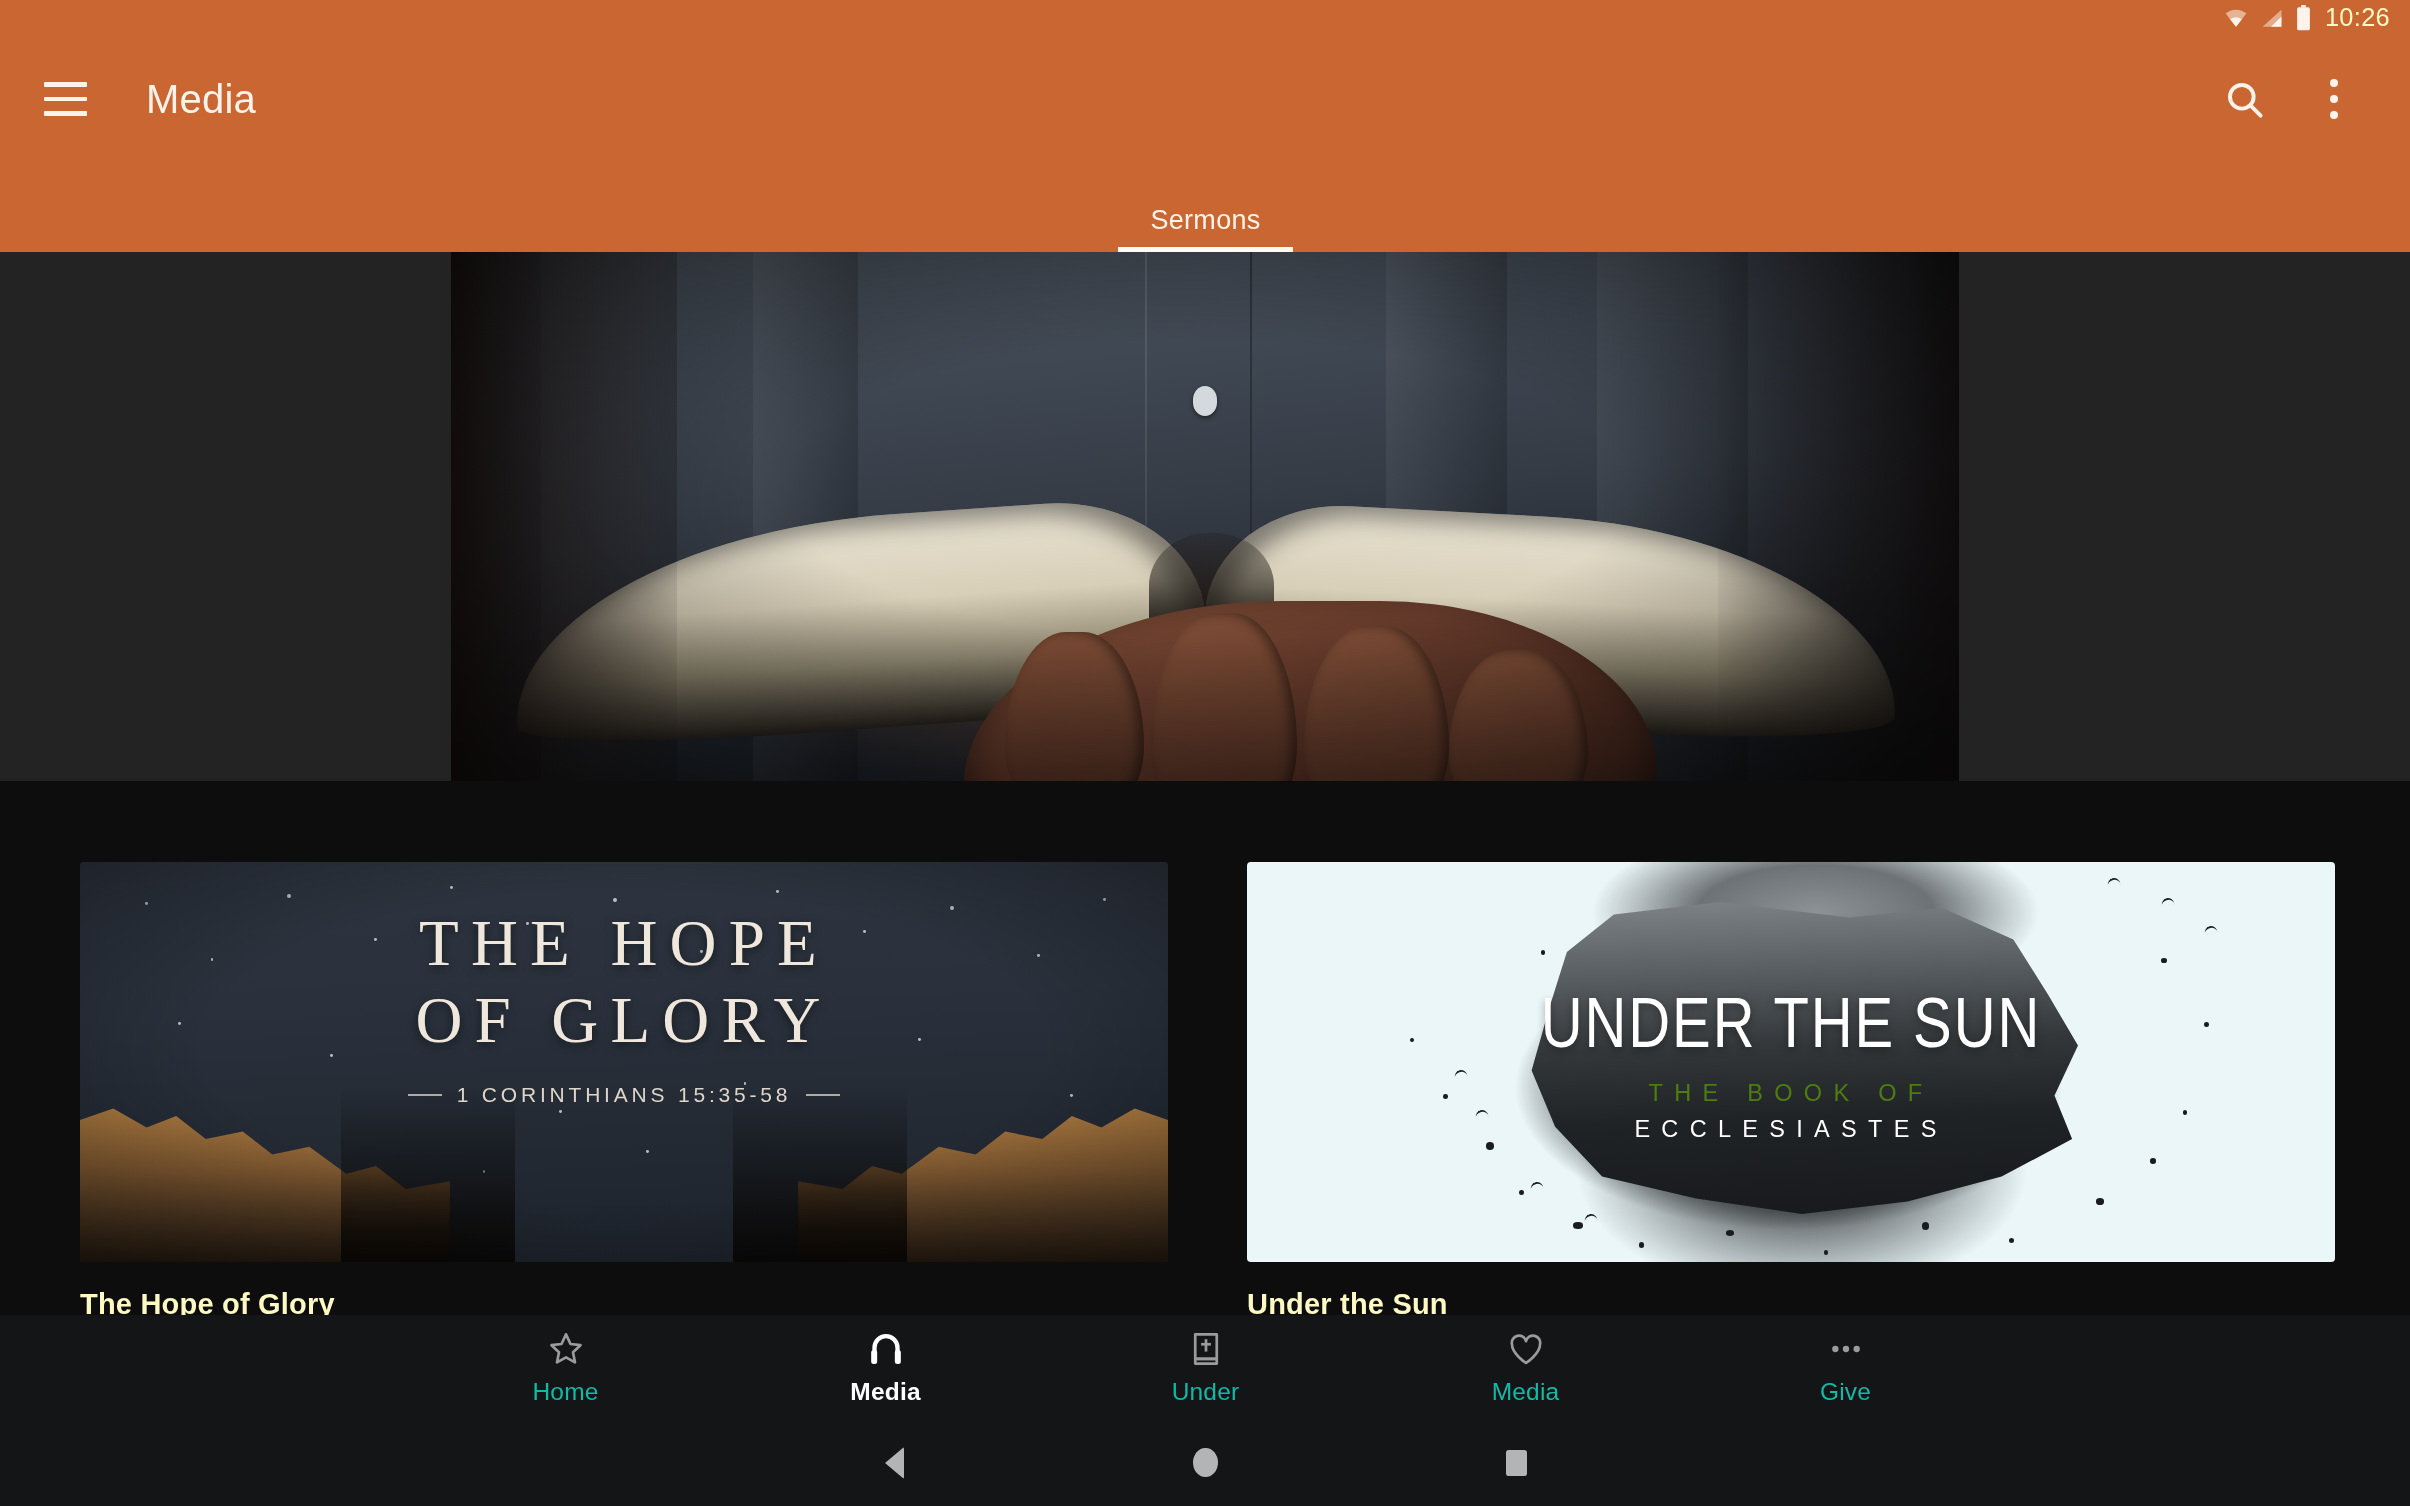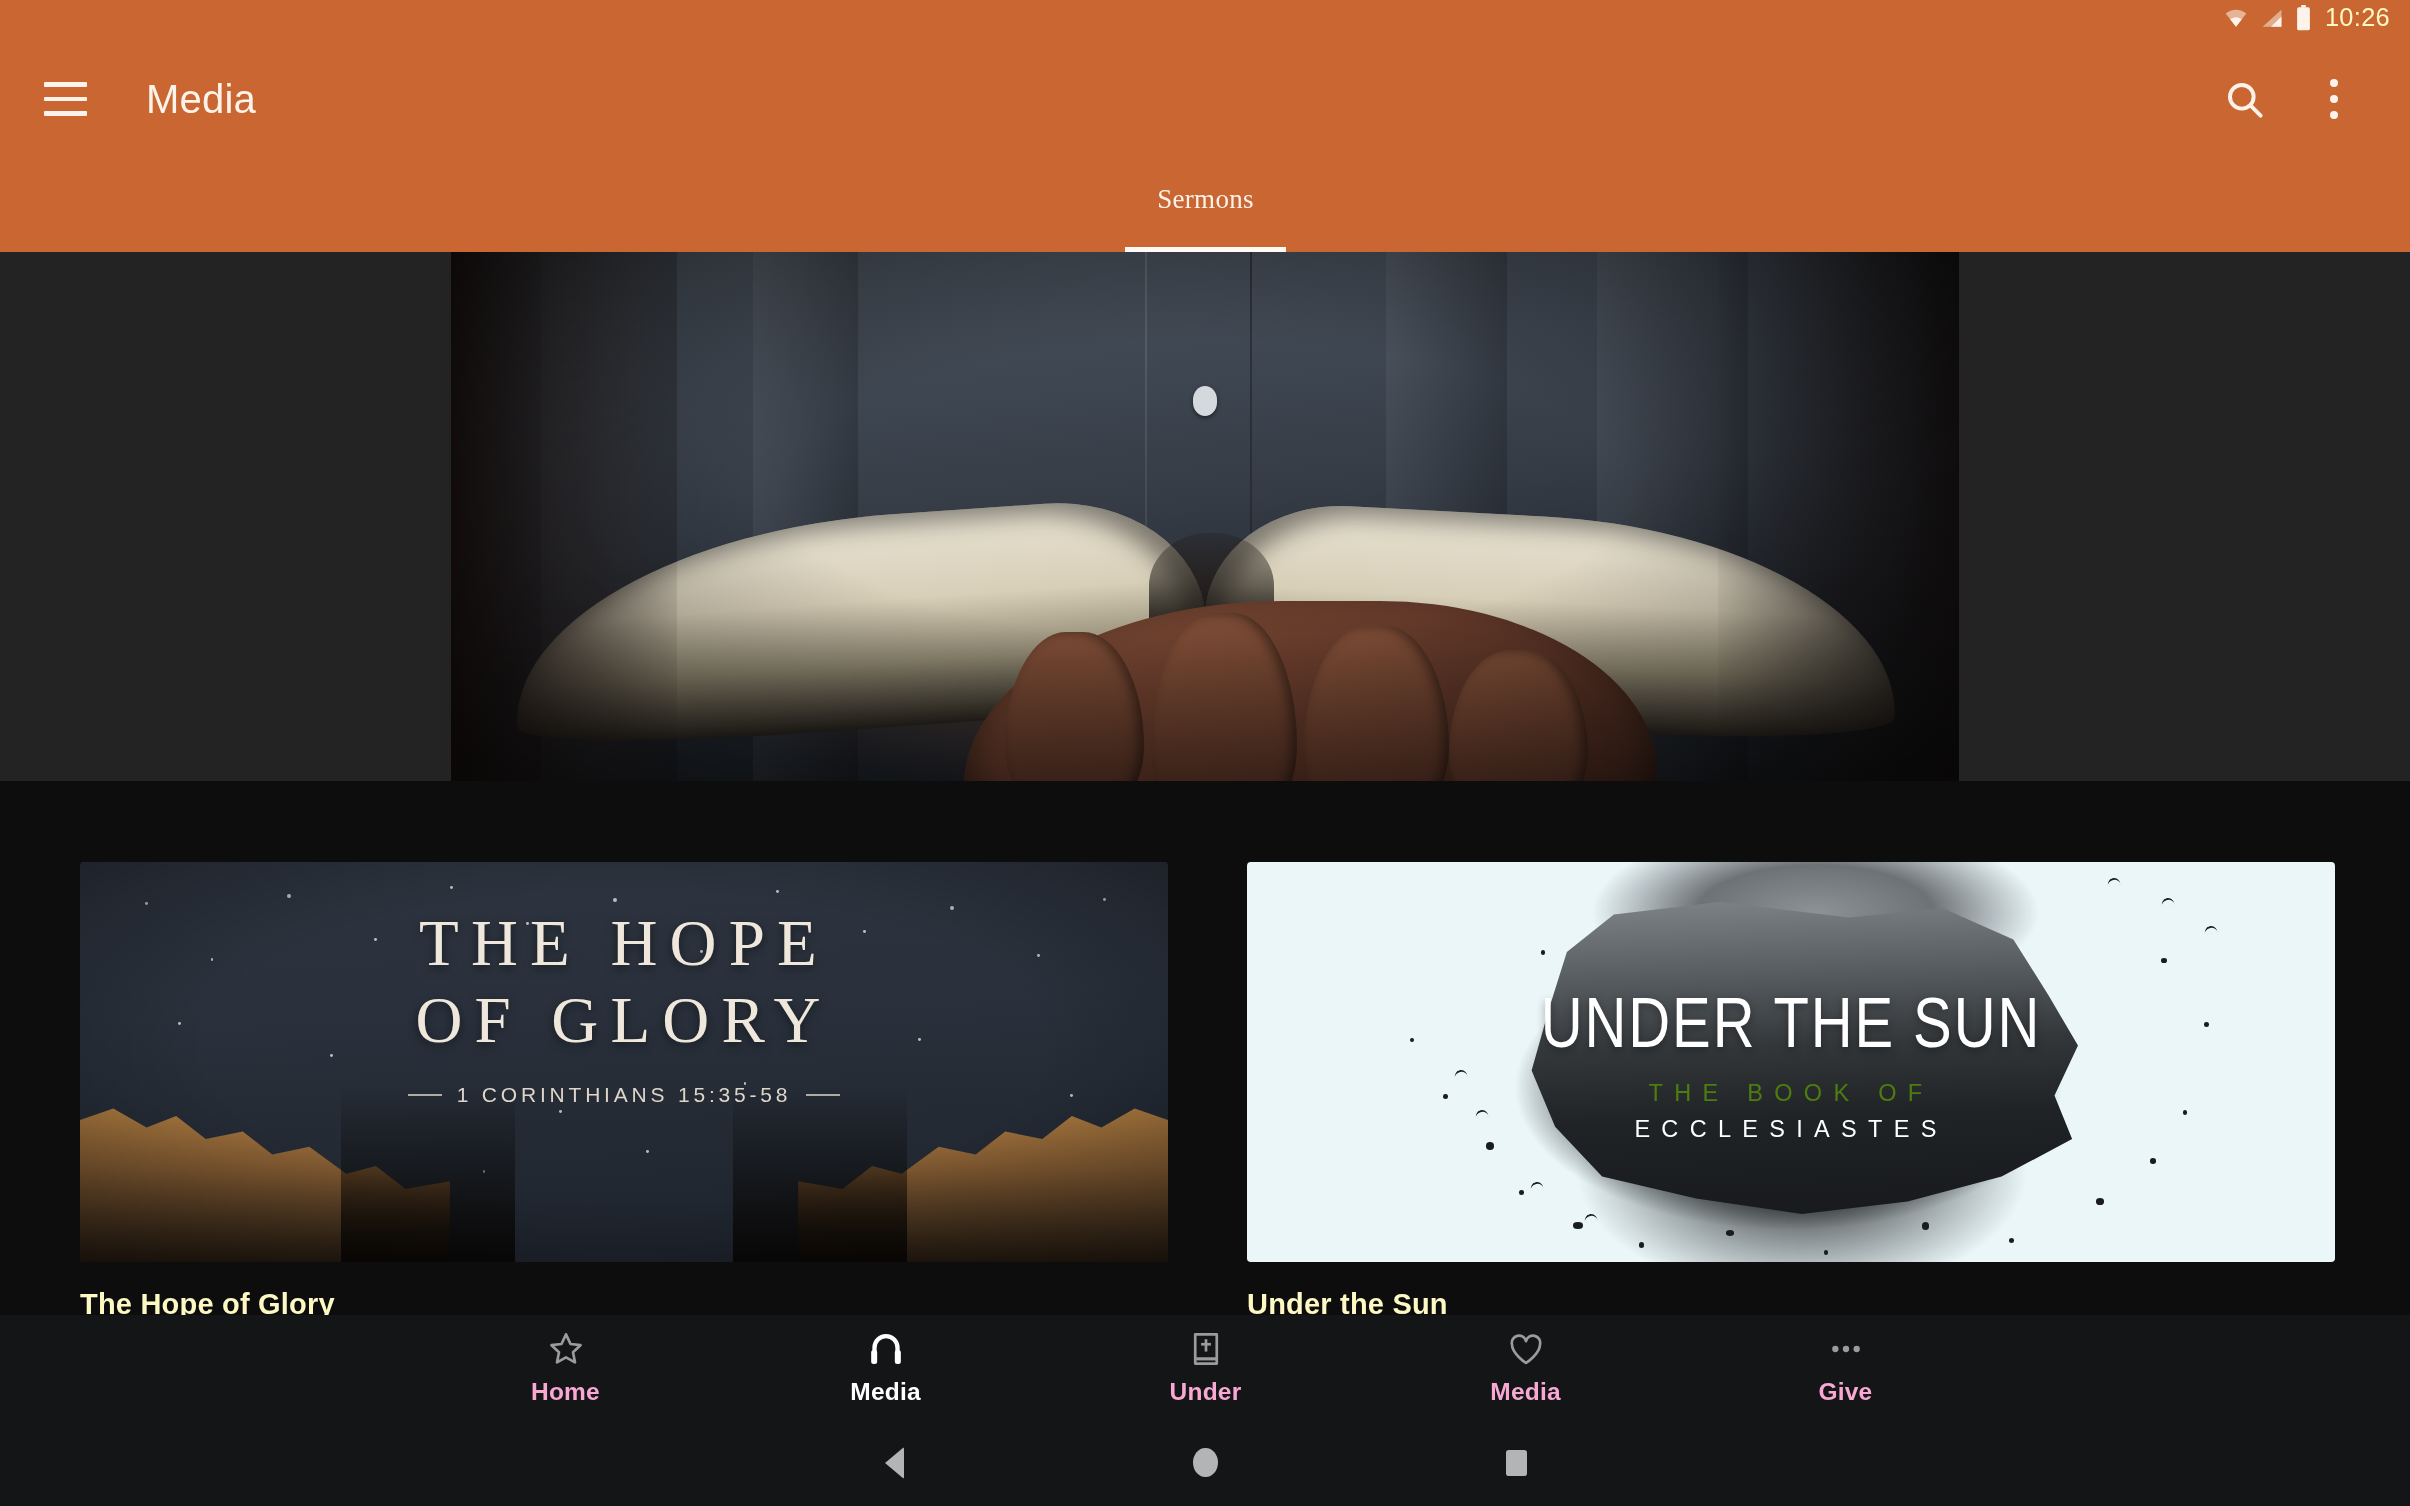--- a/index.html
+++ b/index.html
@@ -60,8 +60,8 @@
   }
   #tab-sermons {
     position:relative; height:90px; min-width:151px;
-    display:flex; align-items:center; justify-content:center;
-    padding:0 32px; cursor:pointer;font-family:Liberation Serif, serif;
+    display:flex; align-items:flex-end; justify-content:center;
+    padding:0 32px; cursor:pointer;
   }
   #tab-sermons .tab-label {
     color:#fdf3ea; font-size:27px; font-weight:400; letter-spacing:0.3px;

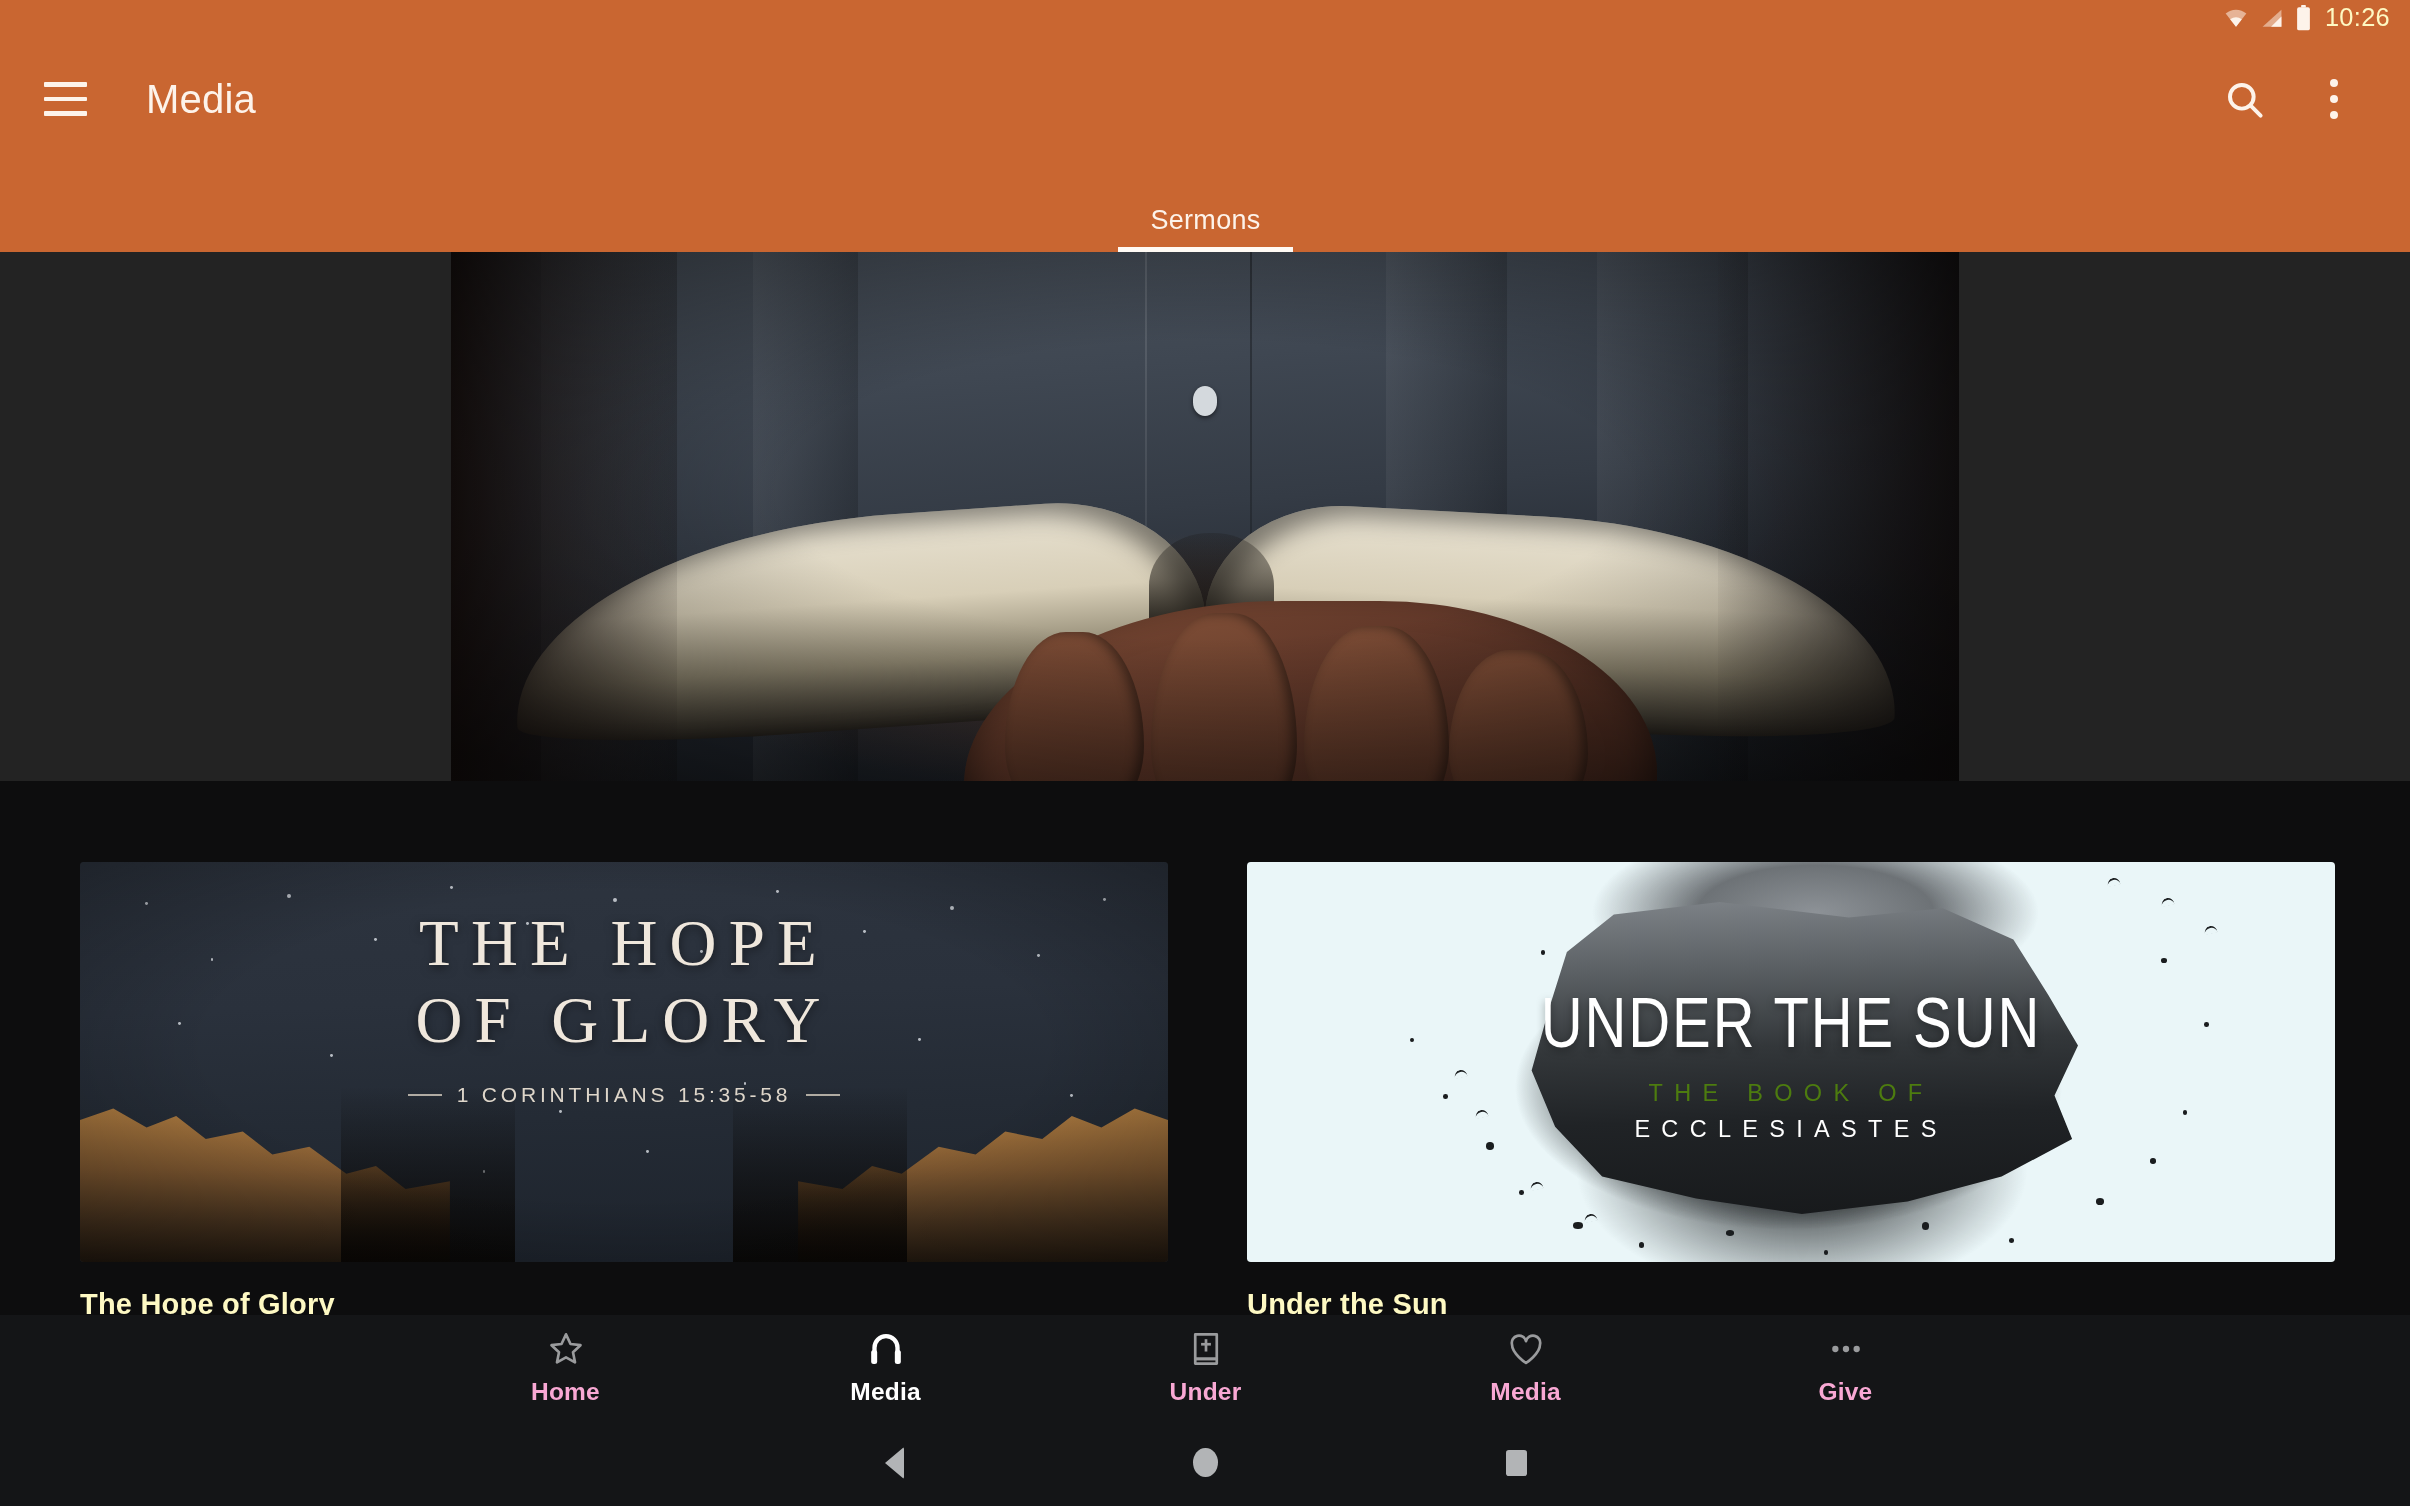--- a/index.html
+++ b/index.html
@@ -278,7 +278,7 @@
   }
   .nav-icon { height:43px; display:flex; align-items:center; justify-content:center; }
   .nav-label { font-size:24.5px; letter-spacing:0.2px; }
-  .nav-item.inactive .nav-label { color:#f9a8d4; font-weight:700; }
+  .nav-item.inactive .nav-label { color:#14b8a6; font-weight:400; }
   .nav-item.active .nav-label { color:#ffffff; font-weight:700; }
 
   

